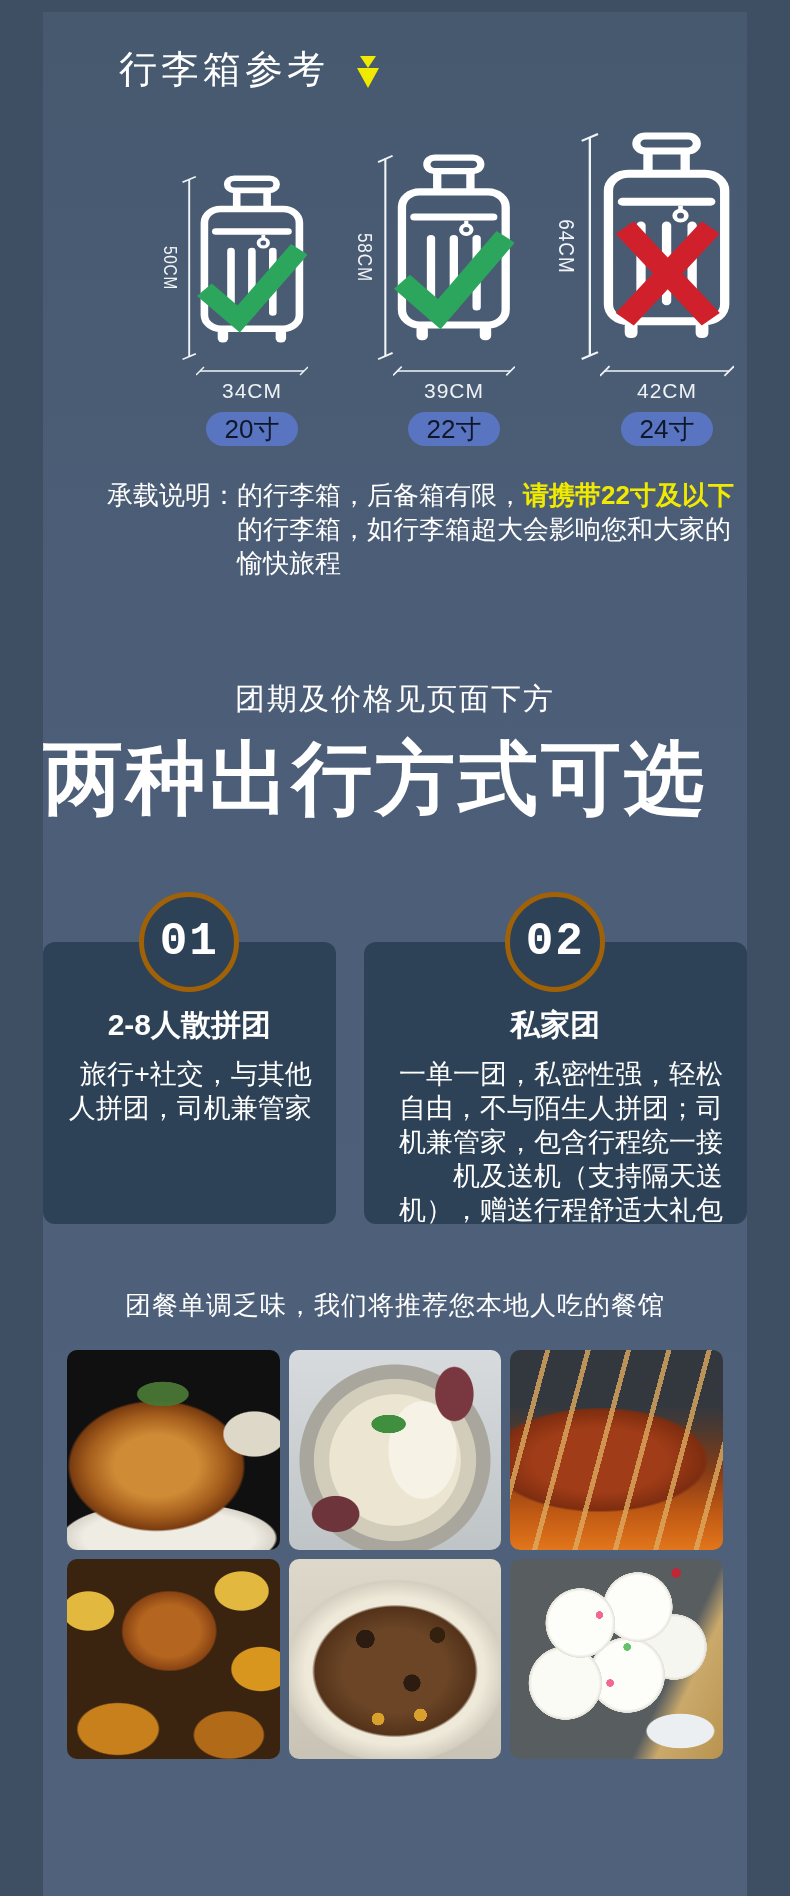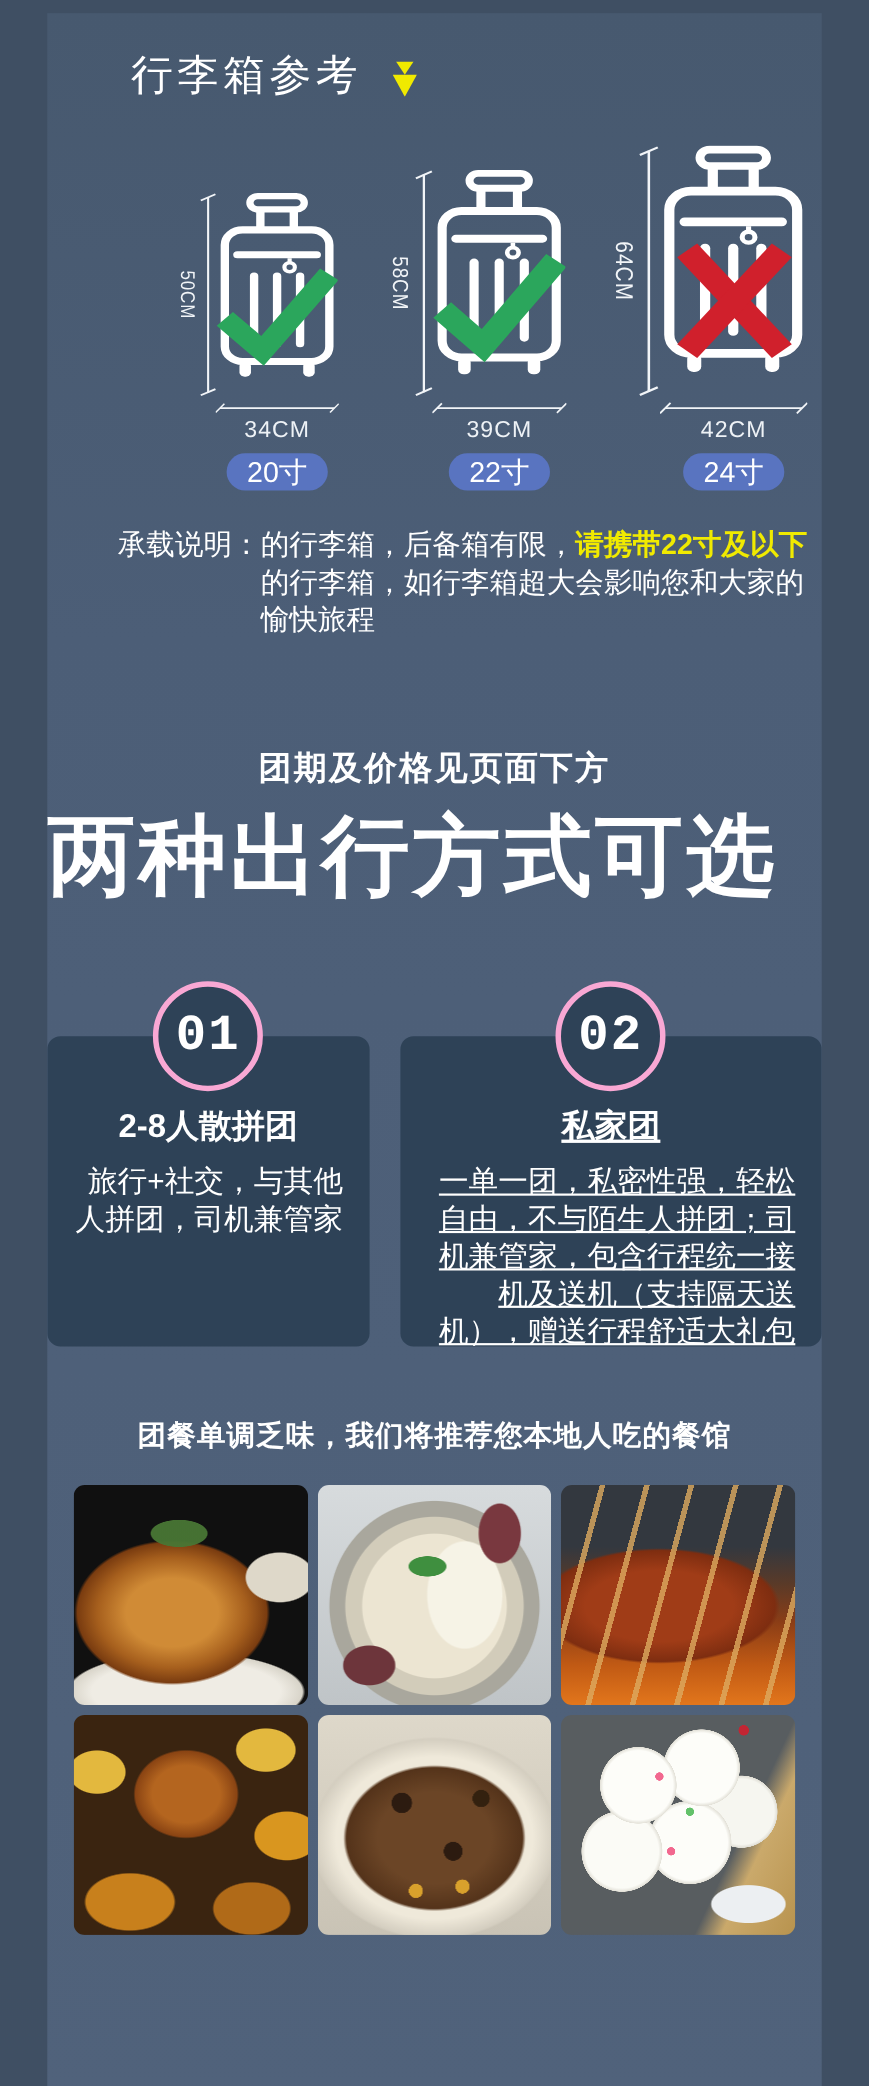--- a/index.html
+++ b/index.html
@@ -31,7 +31,7 @@
   .pill{
     margin-top:9px;width:92px;height:34px;border-radius:17px;
     background:#5974C0;display:flex;align-items:center;justify-content:center;
-    font-size:26px;color:#ffffff;
+    font-size:26px;color:#0f172a;
   }
   .note{display:flex;margin:32px 0 0 64px;font-size:26px;line-height:34px;}
   .note-label{flex:none;}

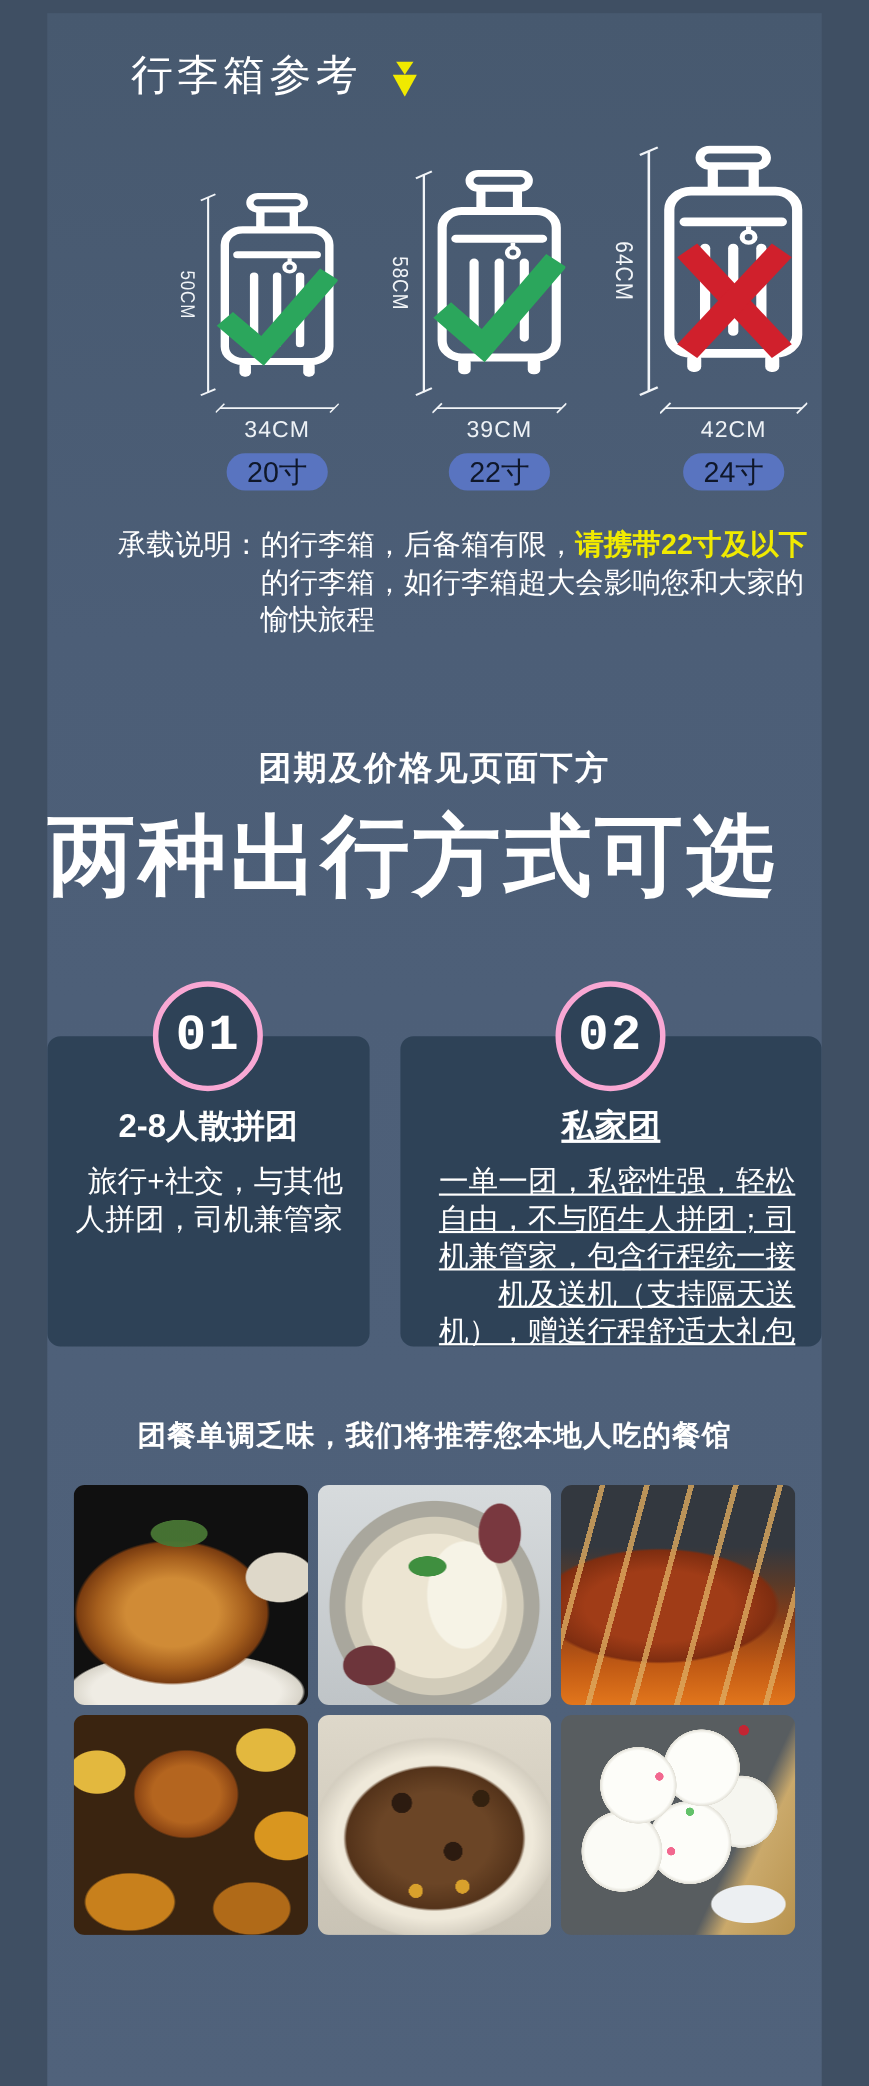--- a/index.html
+++ b/index.html
@@ -38,7 +38,7 @@
   .note-body{width:534px;}
   .hl{color:#F0EA00;font-weight:bold;}
   
-  .subtitle{margin:0;text-align:center;font-weight:bold;}
+  .subtitle{margin:0;text-align:center;font-weight:normal;}
   .sub-modes{margin-top:100px;font-size:30px;line-height:38px;letter-spacing:2px;}
   .big-title{
     margin:0;text-align:left;color:#fff;

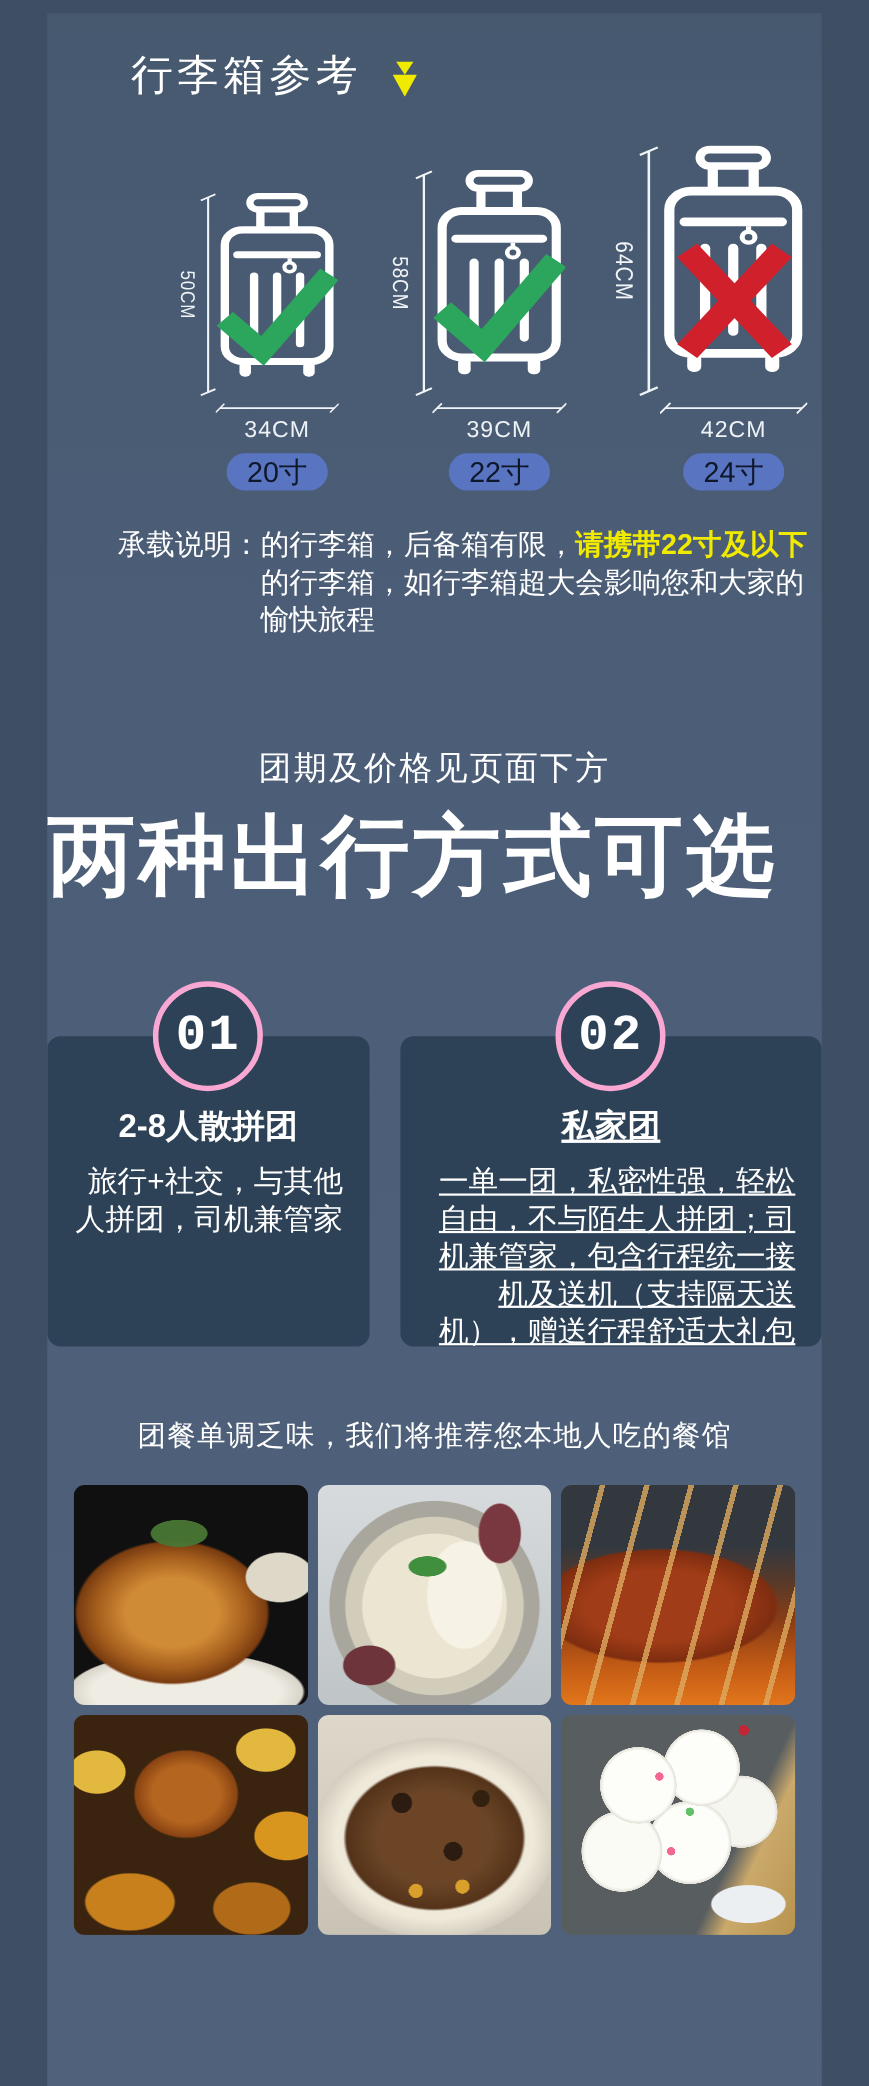--- a/index.html
+++ b/index.html
@@ -55,7 +55,7 @@
   .num-circle{
     position:absolute;top:-50px;left:50%;transform:translateX(-50%);
     width:100px;height:100px;border-radius:50%;
-    background:#2E4257;border:5px solid #f9a8d4;box-sizing:border-box;
+    background:#2E4257;border:5px solid #a16207;box-sizing:border-box;
     display:flex;align-items:center;justify-content:center;
   }
   .num-text{font-family:"Liberation Mono","DejaVu Sans Mono",monospace;font-size:46px;font-weight:bold;letter-spacing:2px;}

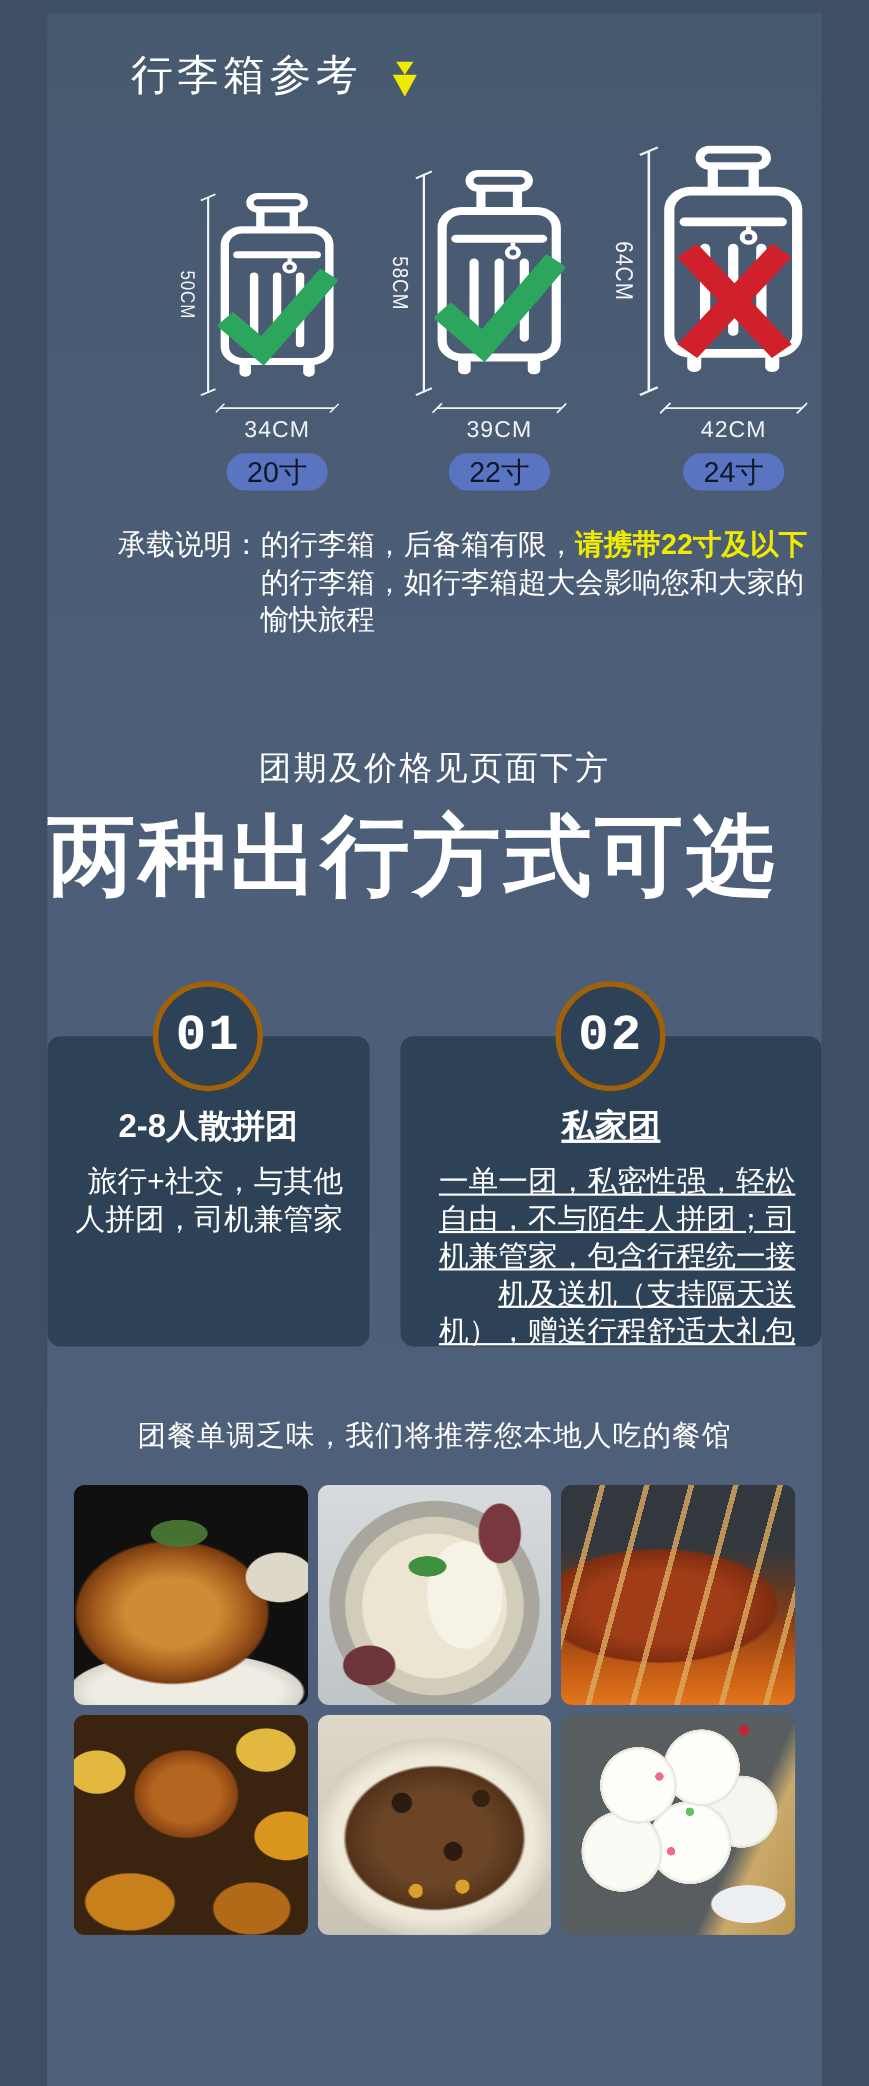--- a/index.html
+++ b/index.html
@@ -51,7 +51,7 @@
     box-sizing:border-box;padding:64px 24px 0;
   }
   .card-1{width:318px;}
-  .card-2{width:418px;text-decoration:underline;}
+  .card-2{width:418px;}
   .num-circle{
     position:absolute;top:-50px;left:50%;transform:translateX(-50%);
     width:100px;height:100px;border-radius:50%;

